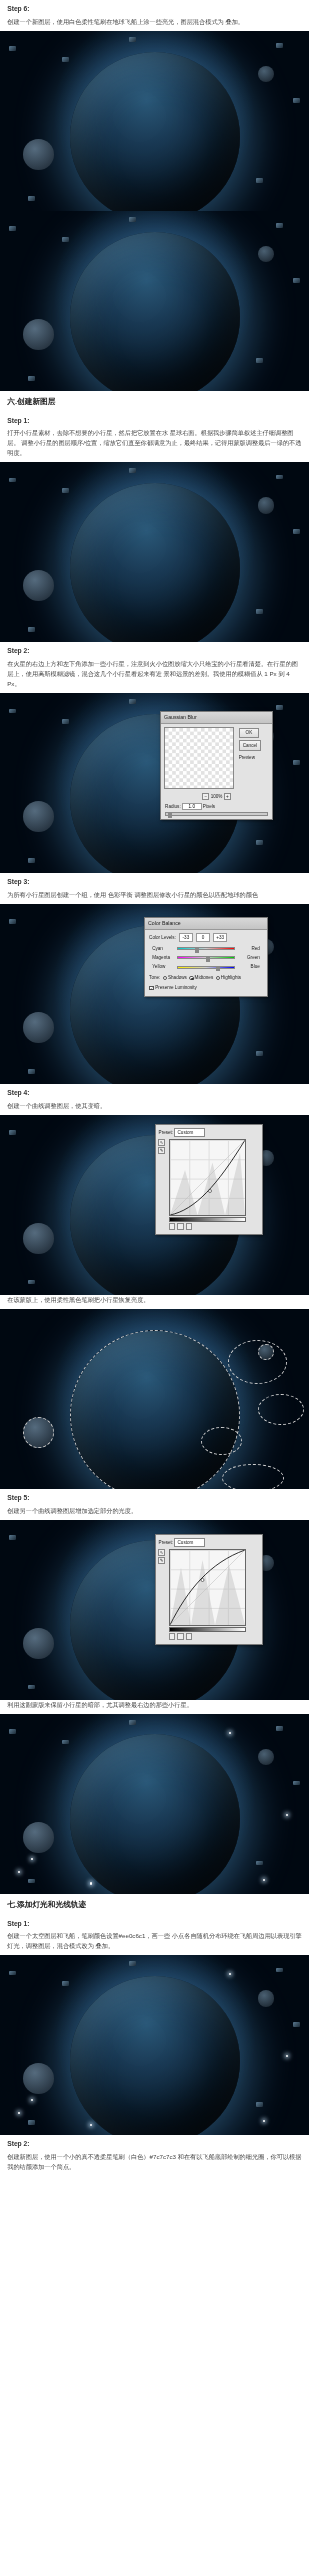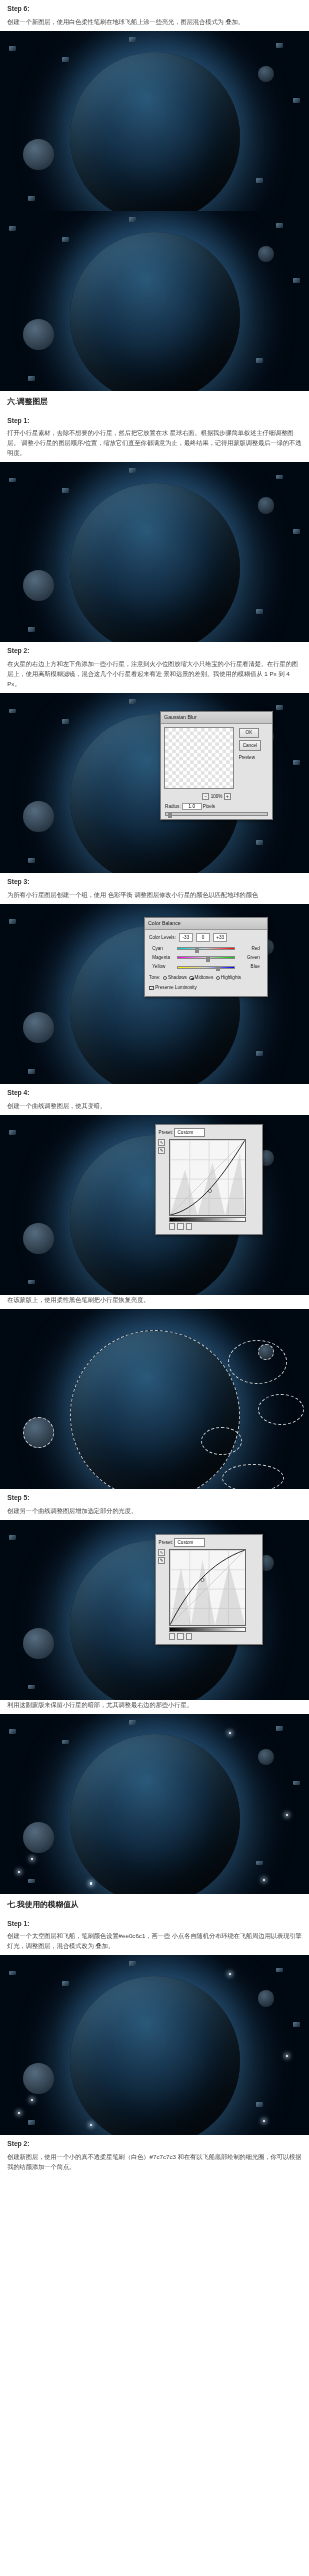--- a/index.html
+++ b/index.html
@@ -181,7 +181,7 @@
     <div class="debris d7"></div>
 </div>
 
-<div class="section-title">六.调整图层</div>
+<div class="section-title">六.创建新图层</div>
 
 <div class="step-label">Step 1:</div>
 <div class="step-text">打开小行星素材，去除不想要的小行星，然后把它放置在水 星球右面。根据我步骤简单叙述主仔细调整图层。 调整小行星的图层顺序/位置，缩放它们直至你都满意为止，最终结果，记得用蒙版调整最后一绿的不透明度。</div>

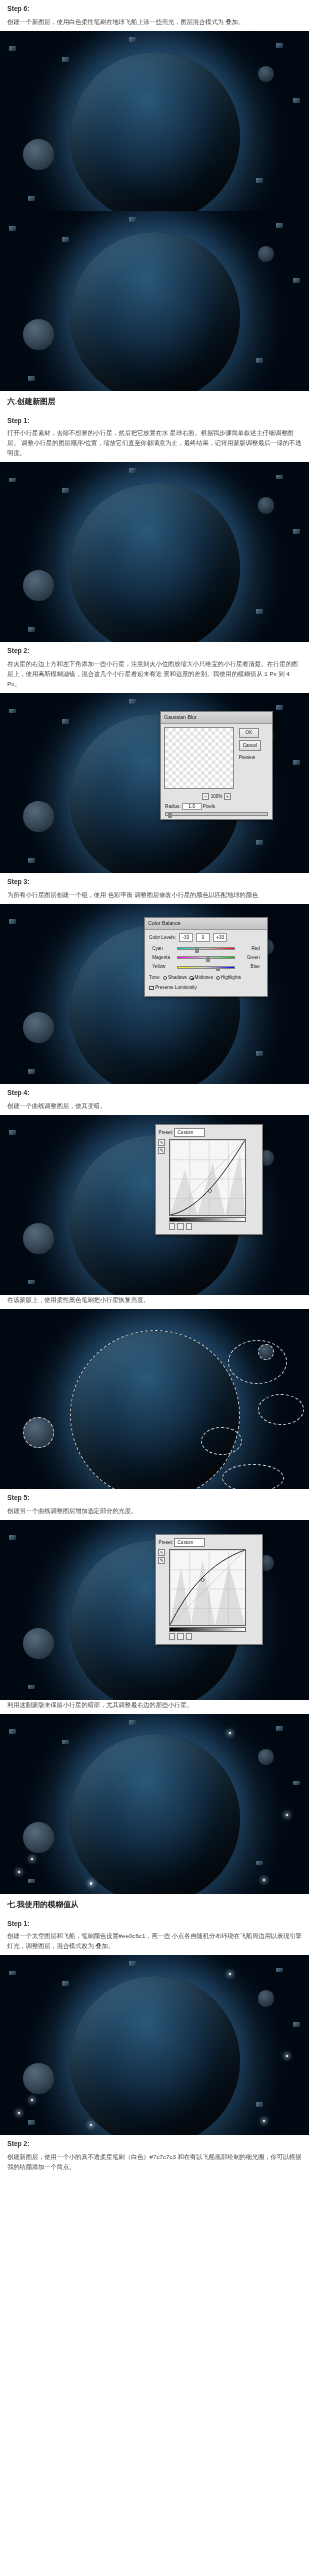--- a/index.html
+++ b/index.html
@@ -408,7 +408,7 @@
     <div class="comet c6"></div>
 </div>
 
-<div class="section-title">七.我使用的模糊值从</div>
+<div class="section-title">七.添加灯光和光线轨迹</div>
 
 <div class="step-label">Step 1:</div>
 <div class="step-text">创建一个太空图层和飞船，笔刷颜色设置#ee0c6c1，画一些 小点各自随机分布环绕在飞船周边用以表现引擎灯光，调整图层，混合模式改为 叠加。</div>

